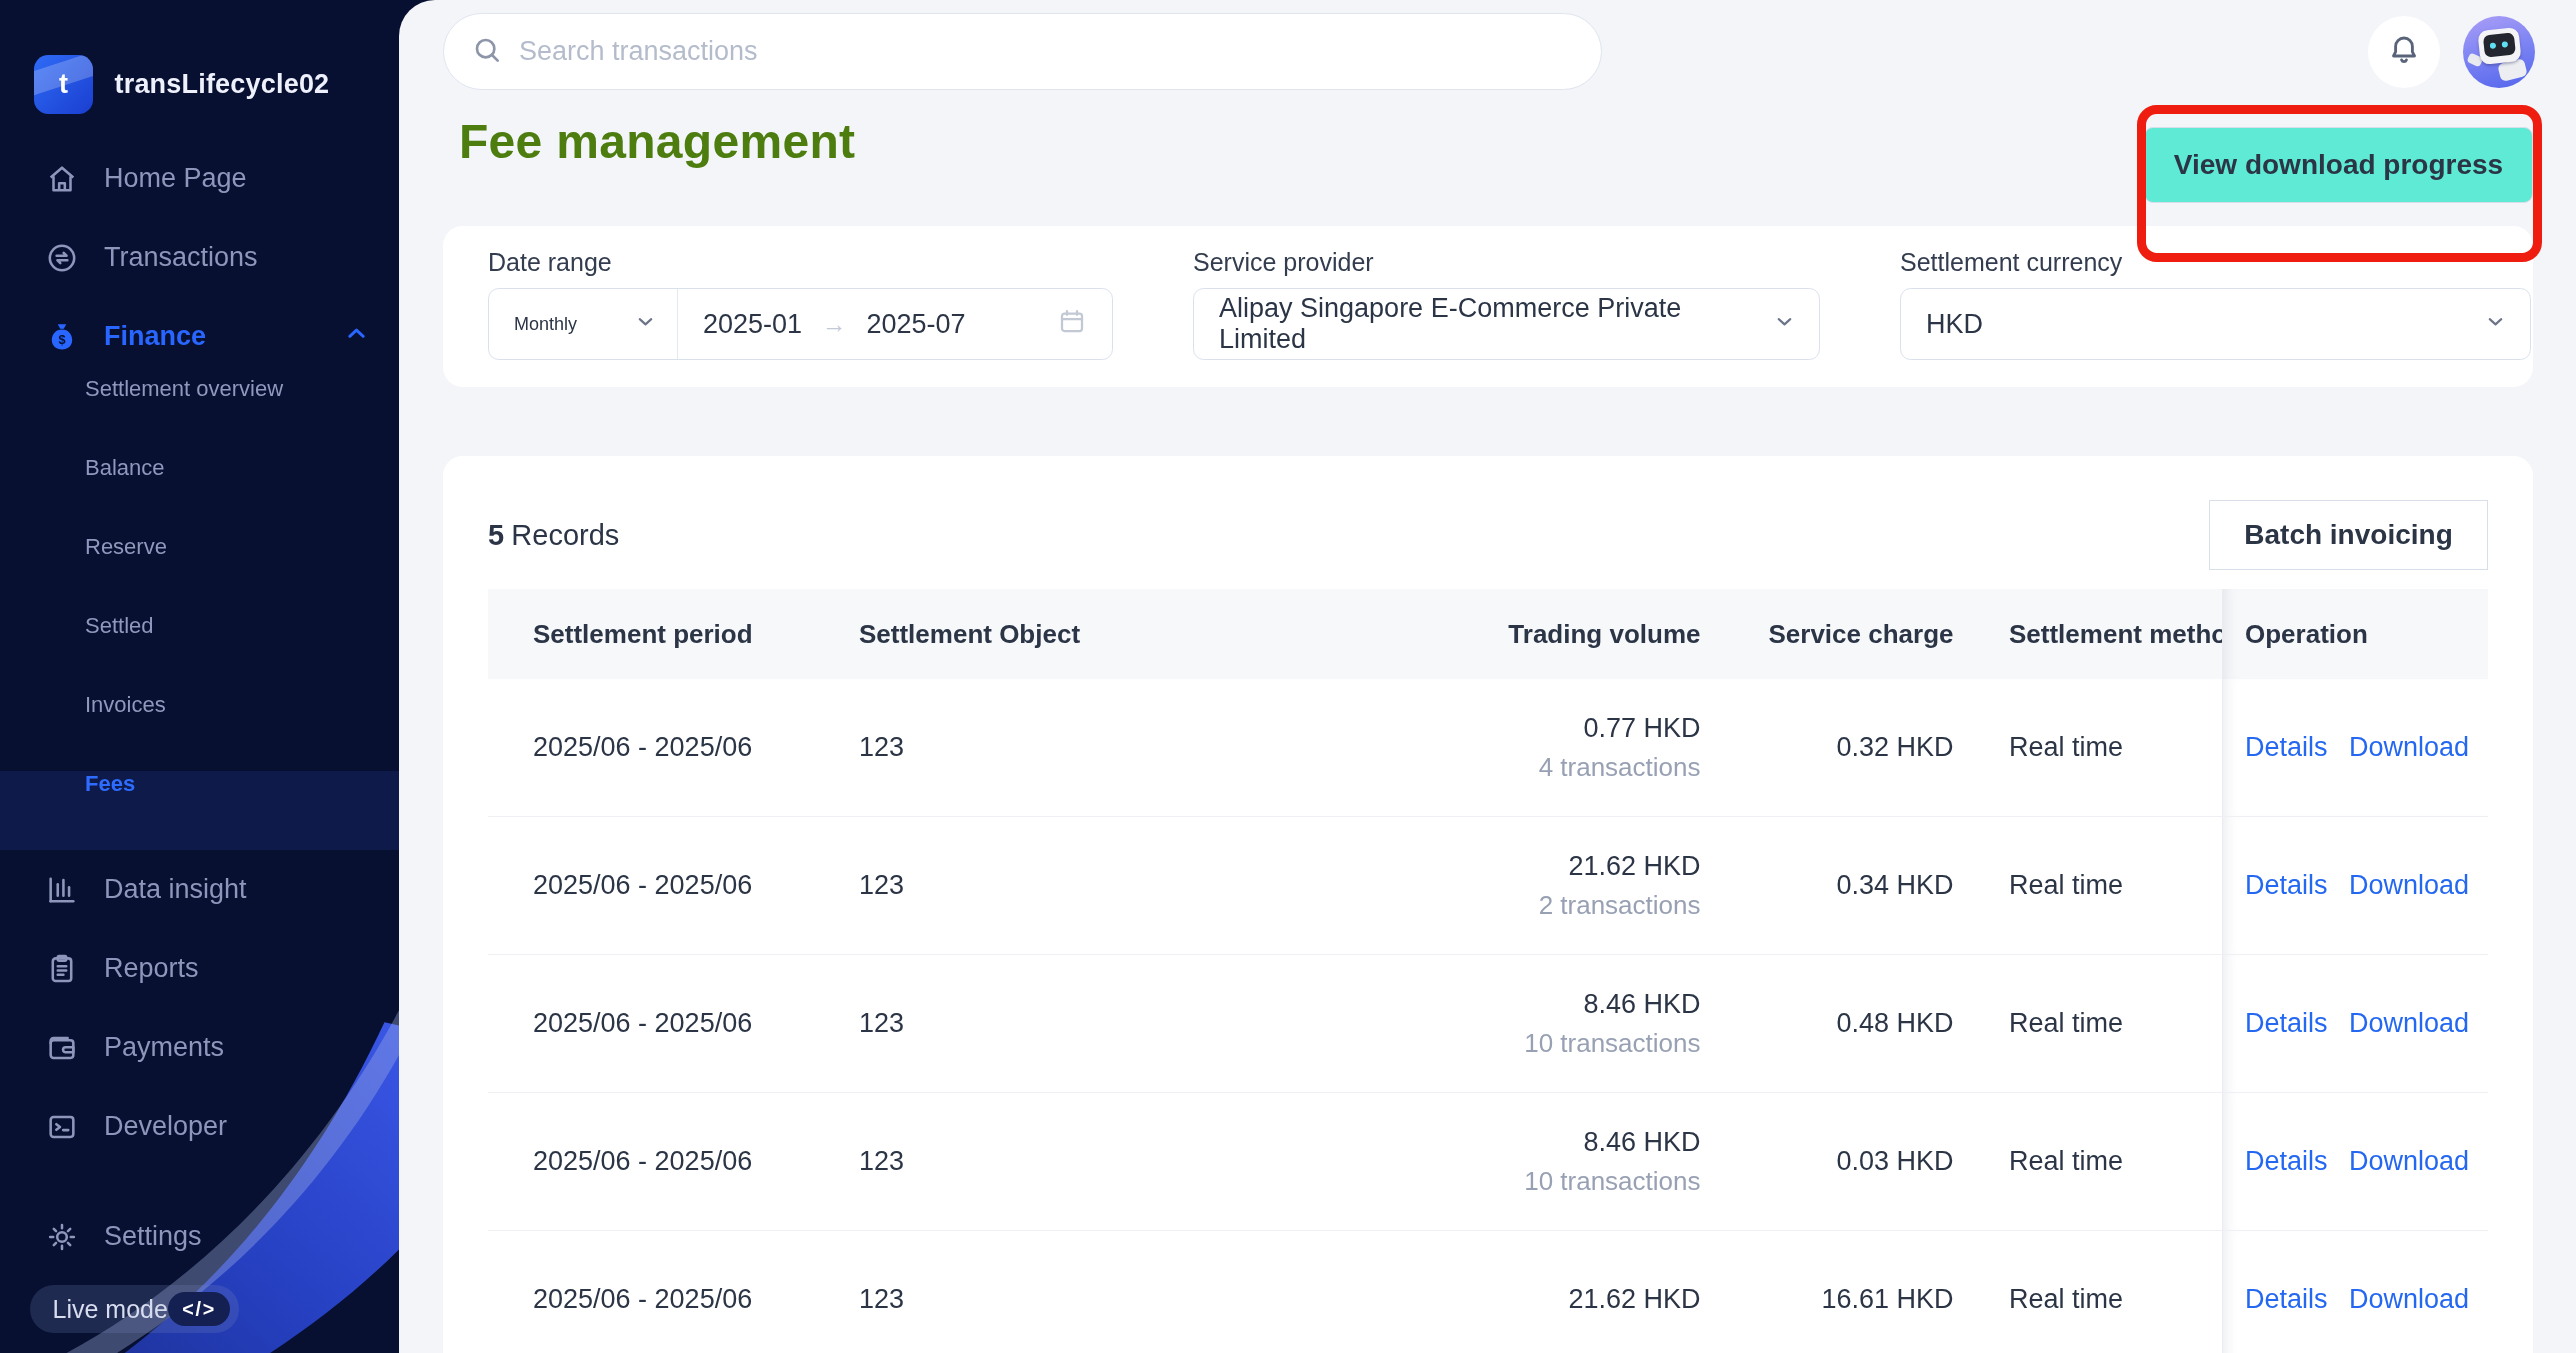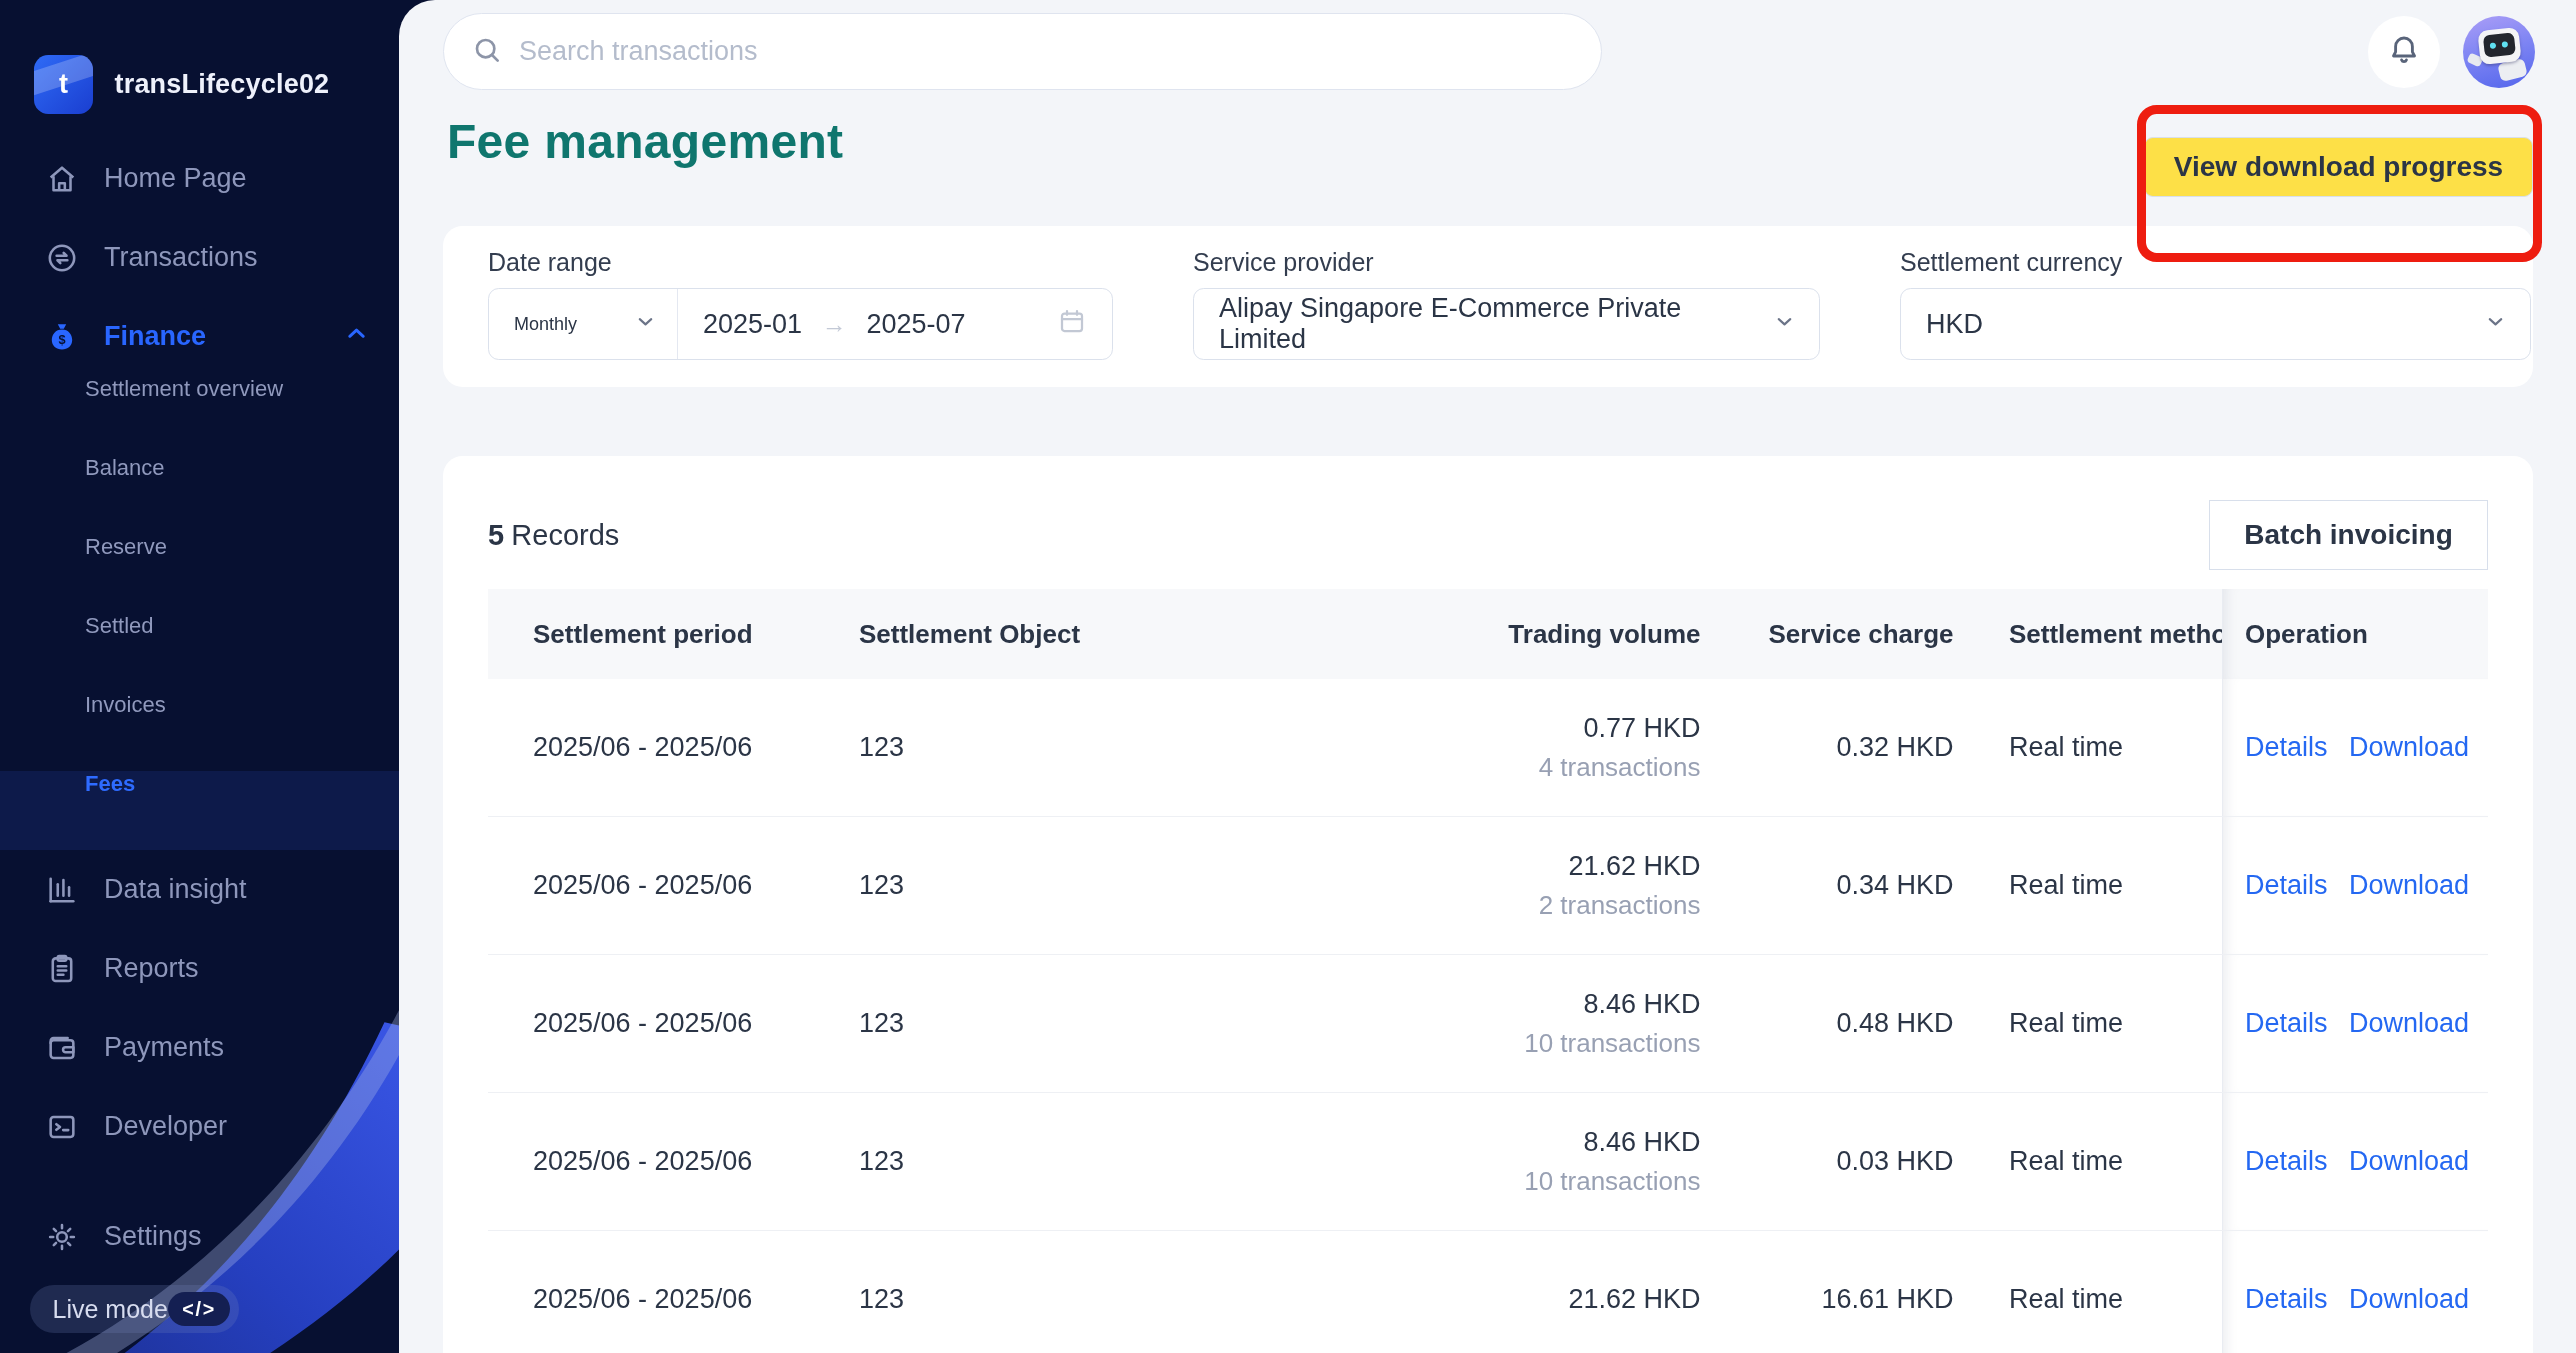--- a/index.html
+++ b/index.html
@@ -86,7 +86,7 @@
   .robot-body { position:absolute; left:36px; top:45px; width:27px; height:18px; background:#eceef2; border-radius:5.4px; transform:rotate(-14deg); }
   .robot-arm { position:absolute; left:5.4px; top:39px; width:14.3px; height:9.8px; background:#e8eaf0; border-radius:3.6px; transform:rotate(24deg); }
 
-  .page-title { font-size:48px; font-weight:700; color:#0f766e; margin:23px 0 0 48px; letter-spacing:0.3px; }
+  .page-title { font-size:48px; font-weight:700; color:#4d7c0f; margin:23px 0 0 60px; letter-spacing:0.3px; }
 
   
   .annotation-box {

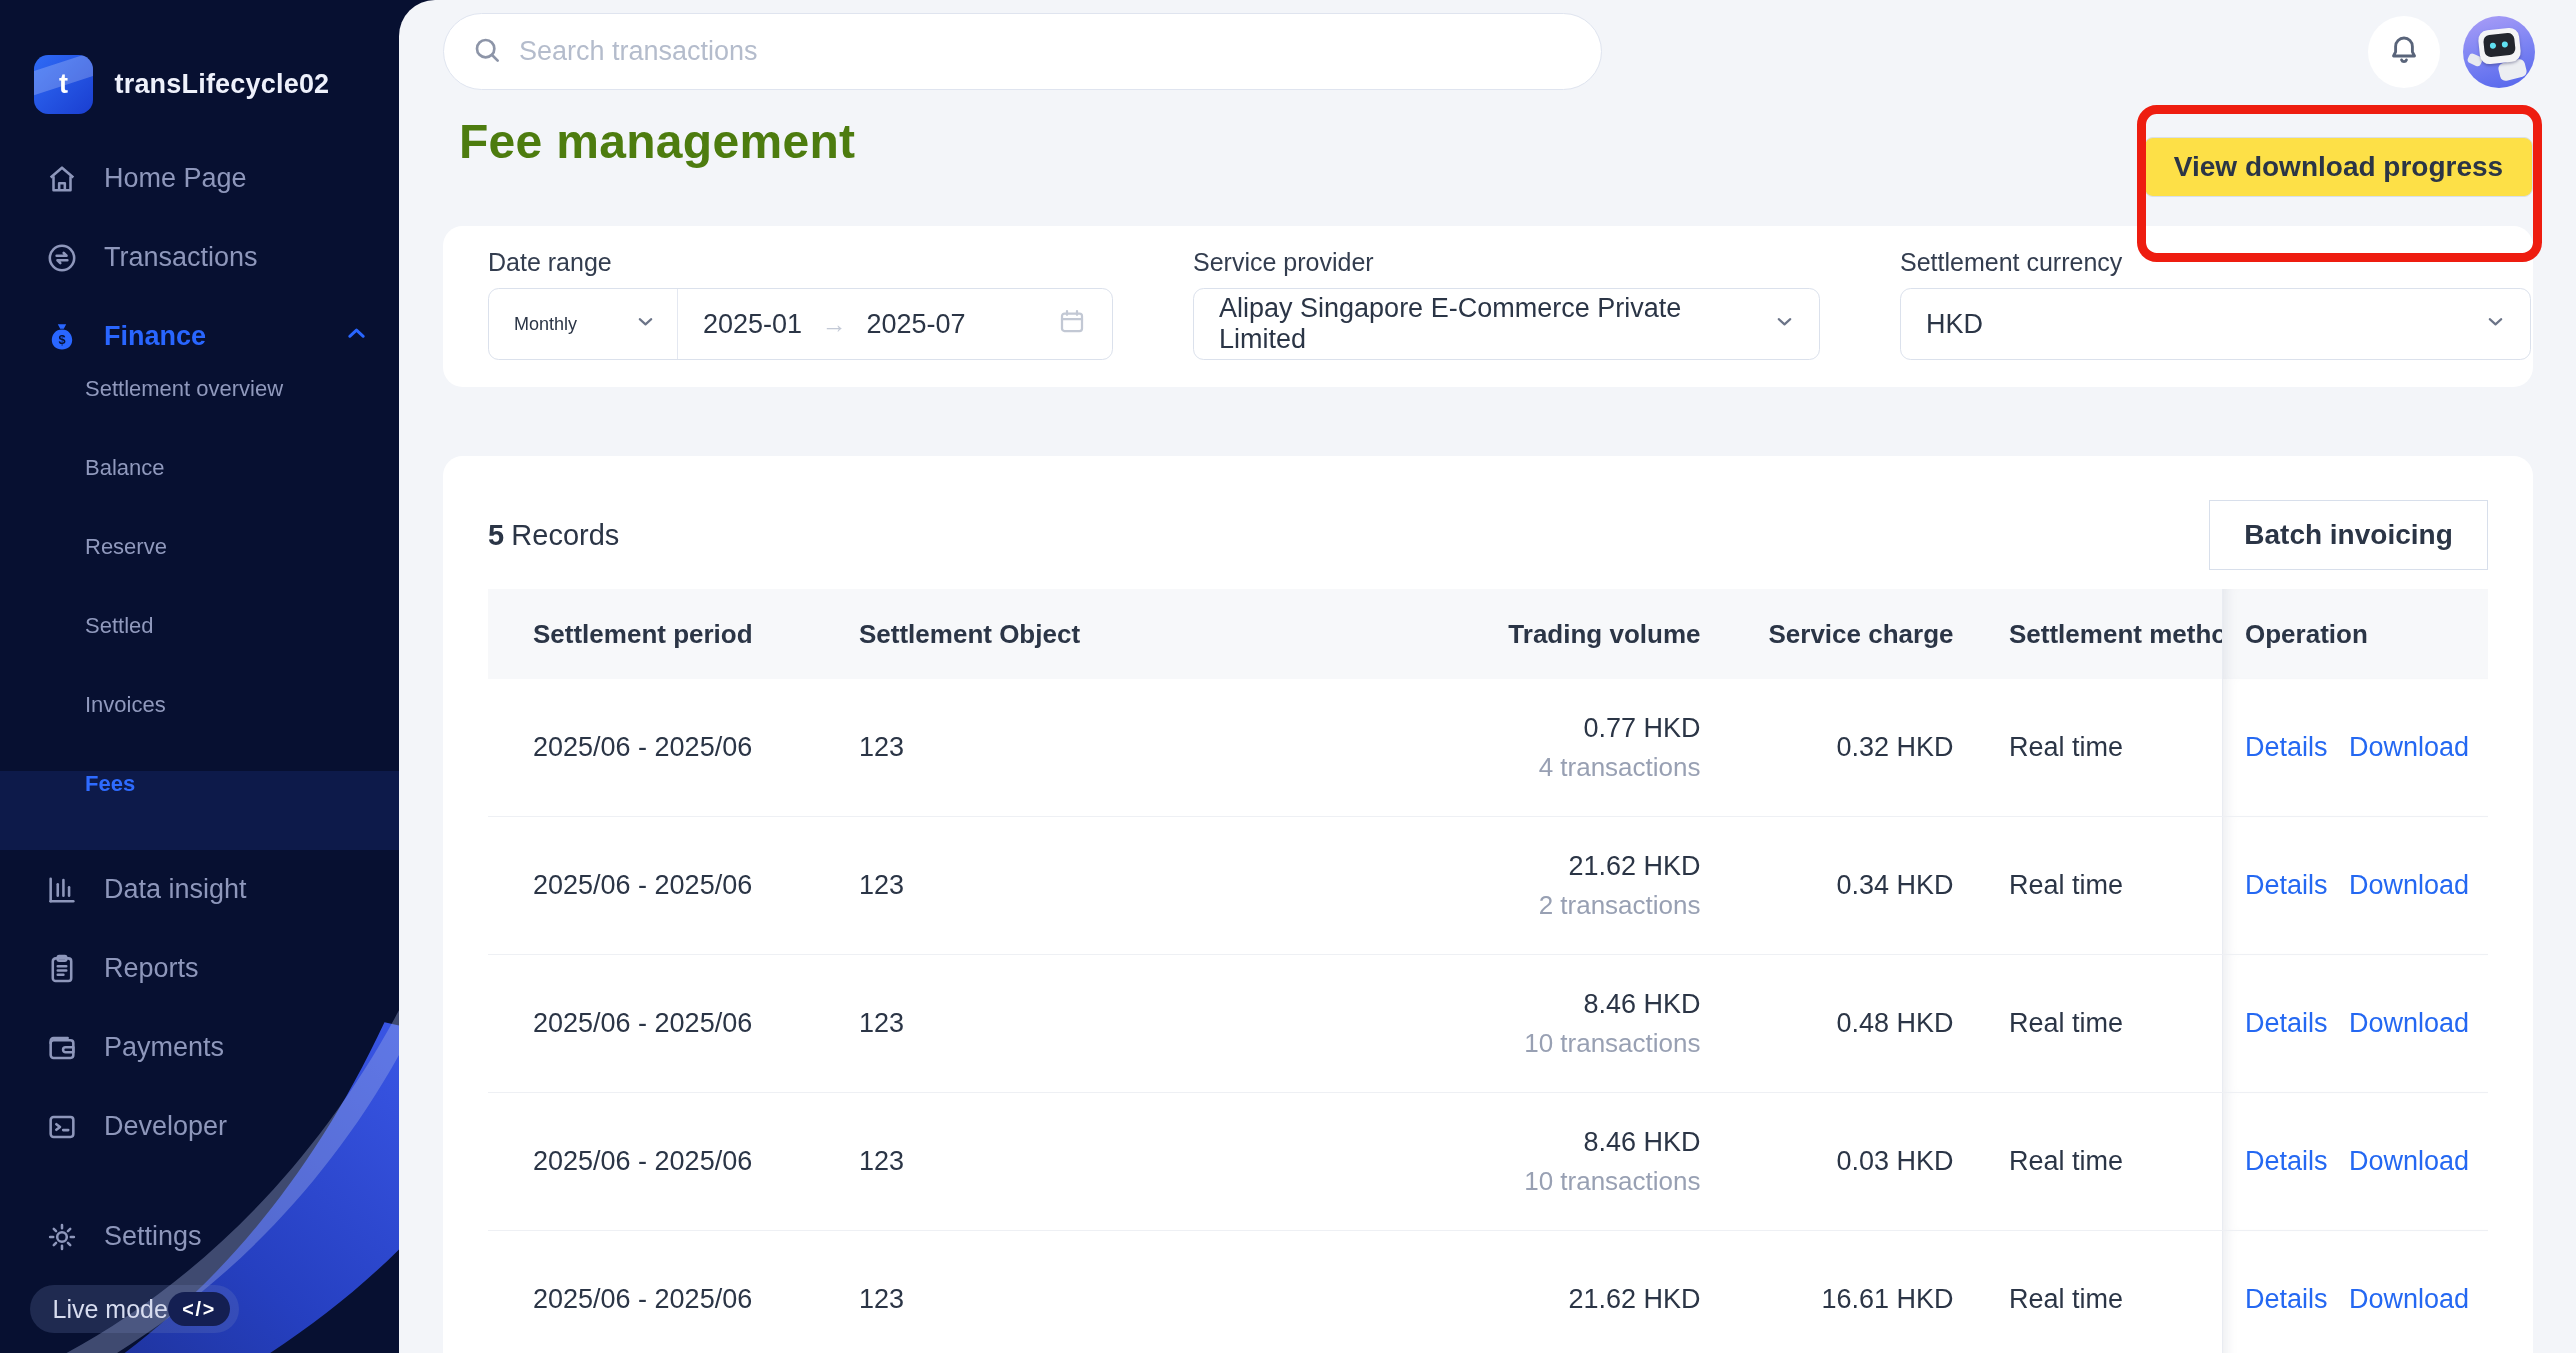--- a/index.html
+++ b/index.html
@@ -94,8 +94,8 @@
     border:9.8px solid #ee1d10; border-radius:19.7px; z-index:60; pointer-events:none;
   }
   .download-progress-btn {
-    position:absolute; left:2144px; top:137px; width:389px; height:60px; z-index:55;
-    background:#fde047; border:1.8px solid #d8dfeb; border-radius:9px;
+    position:absolute; left:2144px; top:127px; width:389px; height:76px; z-index:55;
+    background:#5eead4; border:1.8px solid #d8dfeb; border-radius:9px;
     font-size:28px; font-weight:700; color:#2b3546;
     display:flex; align-items:center; justify-content:center; cursor:pointer;
     font-family:"Liberation Sans", sans-serif;

